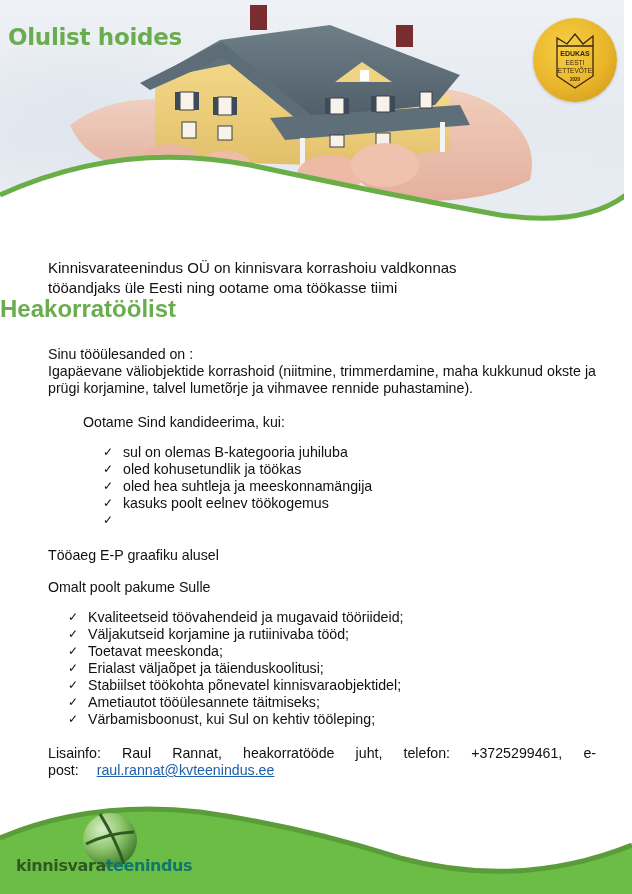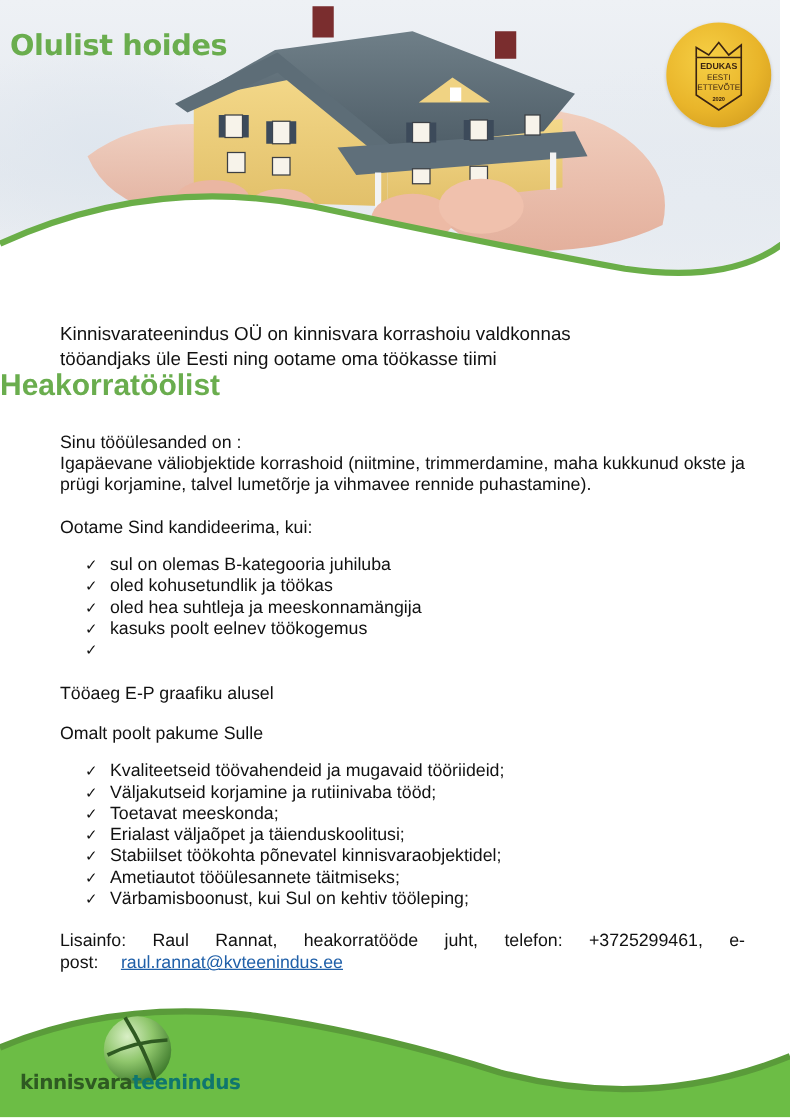--- a/index.html
+++ b/index.html
@@ -156,7 +156,7 @@
   <div class="justify">Igapäevane väliobjektide korrashoid (niitmine, trimmerdamine, maha kukkunud okste ja prügi korjamine, talvel lumetõrje ja vihmavee rennide puhastamine).</div>
 </div>
 
-<div class="sec" style="top:414px;">
+<div class="sec" style="top:414px;margin-left:35px;">
   <div class="bold">Ootame Sind kandideerima, kui:</div>
   <ul class="checks" style="margin-top:13px; margin-left:20px;">
     <li><span class="chk">✓</span><span>sul on olemas B-kategooria juhiluba</span></li>

